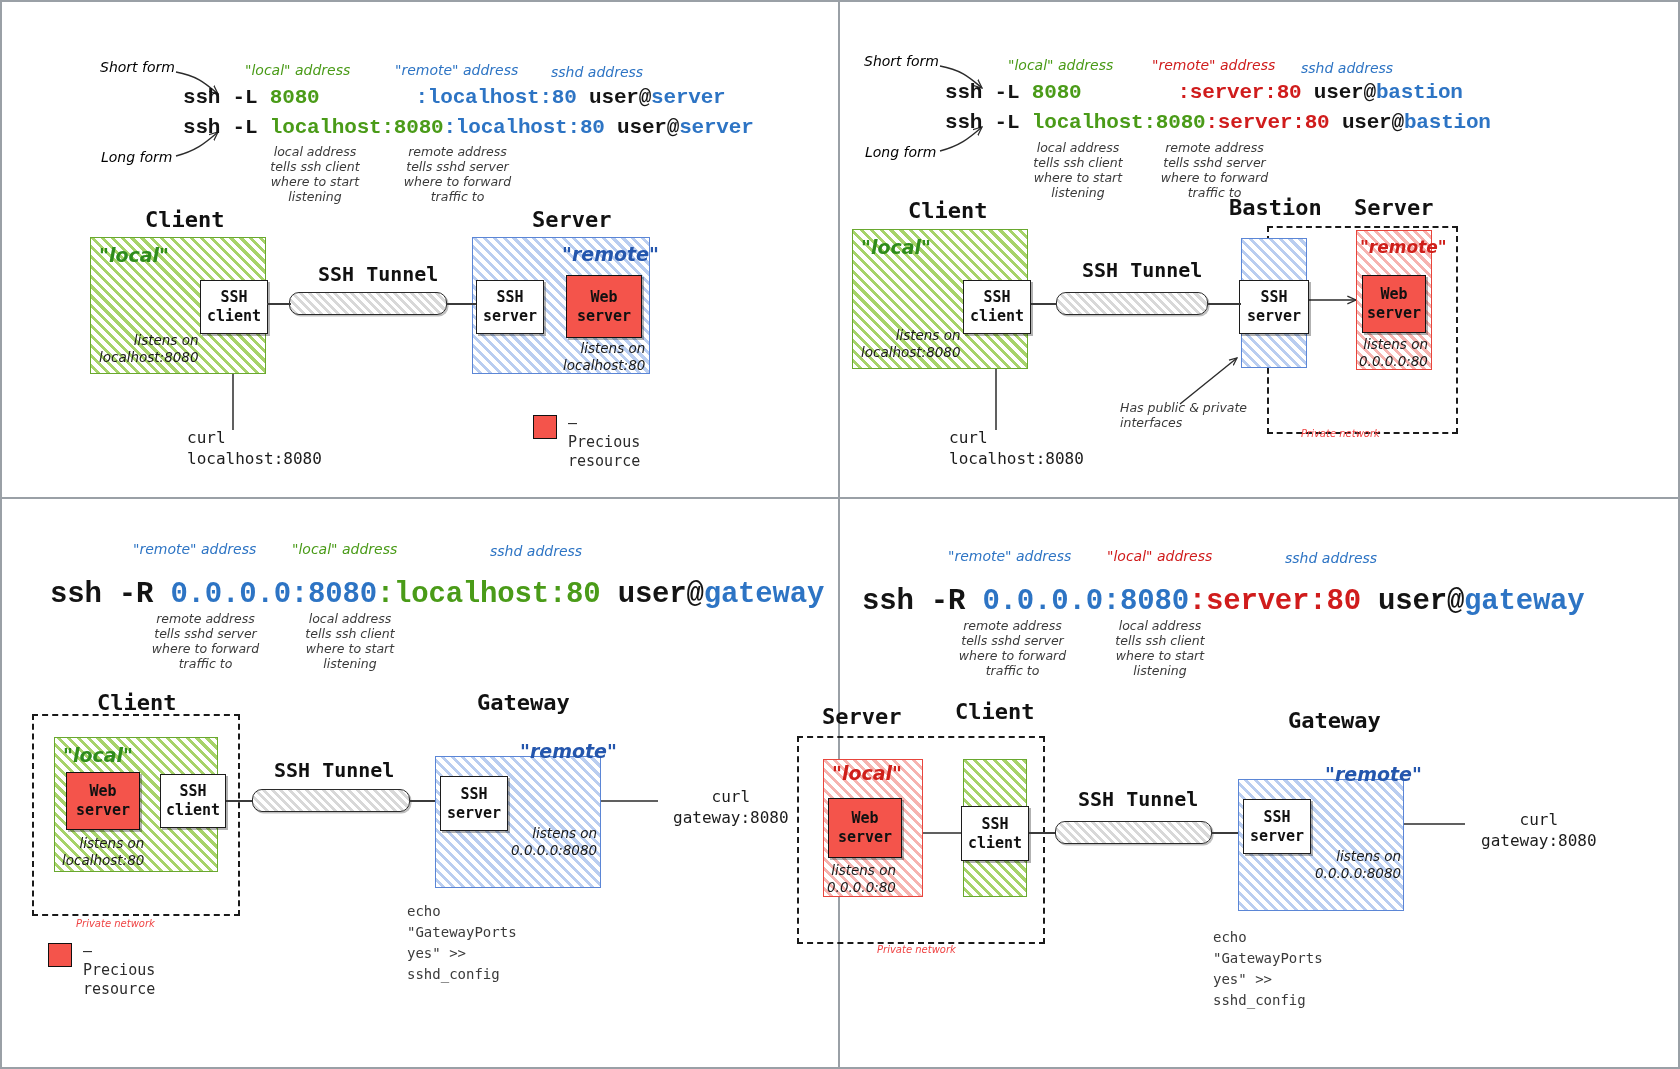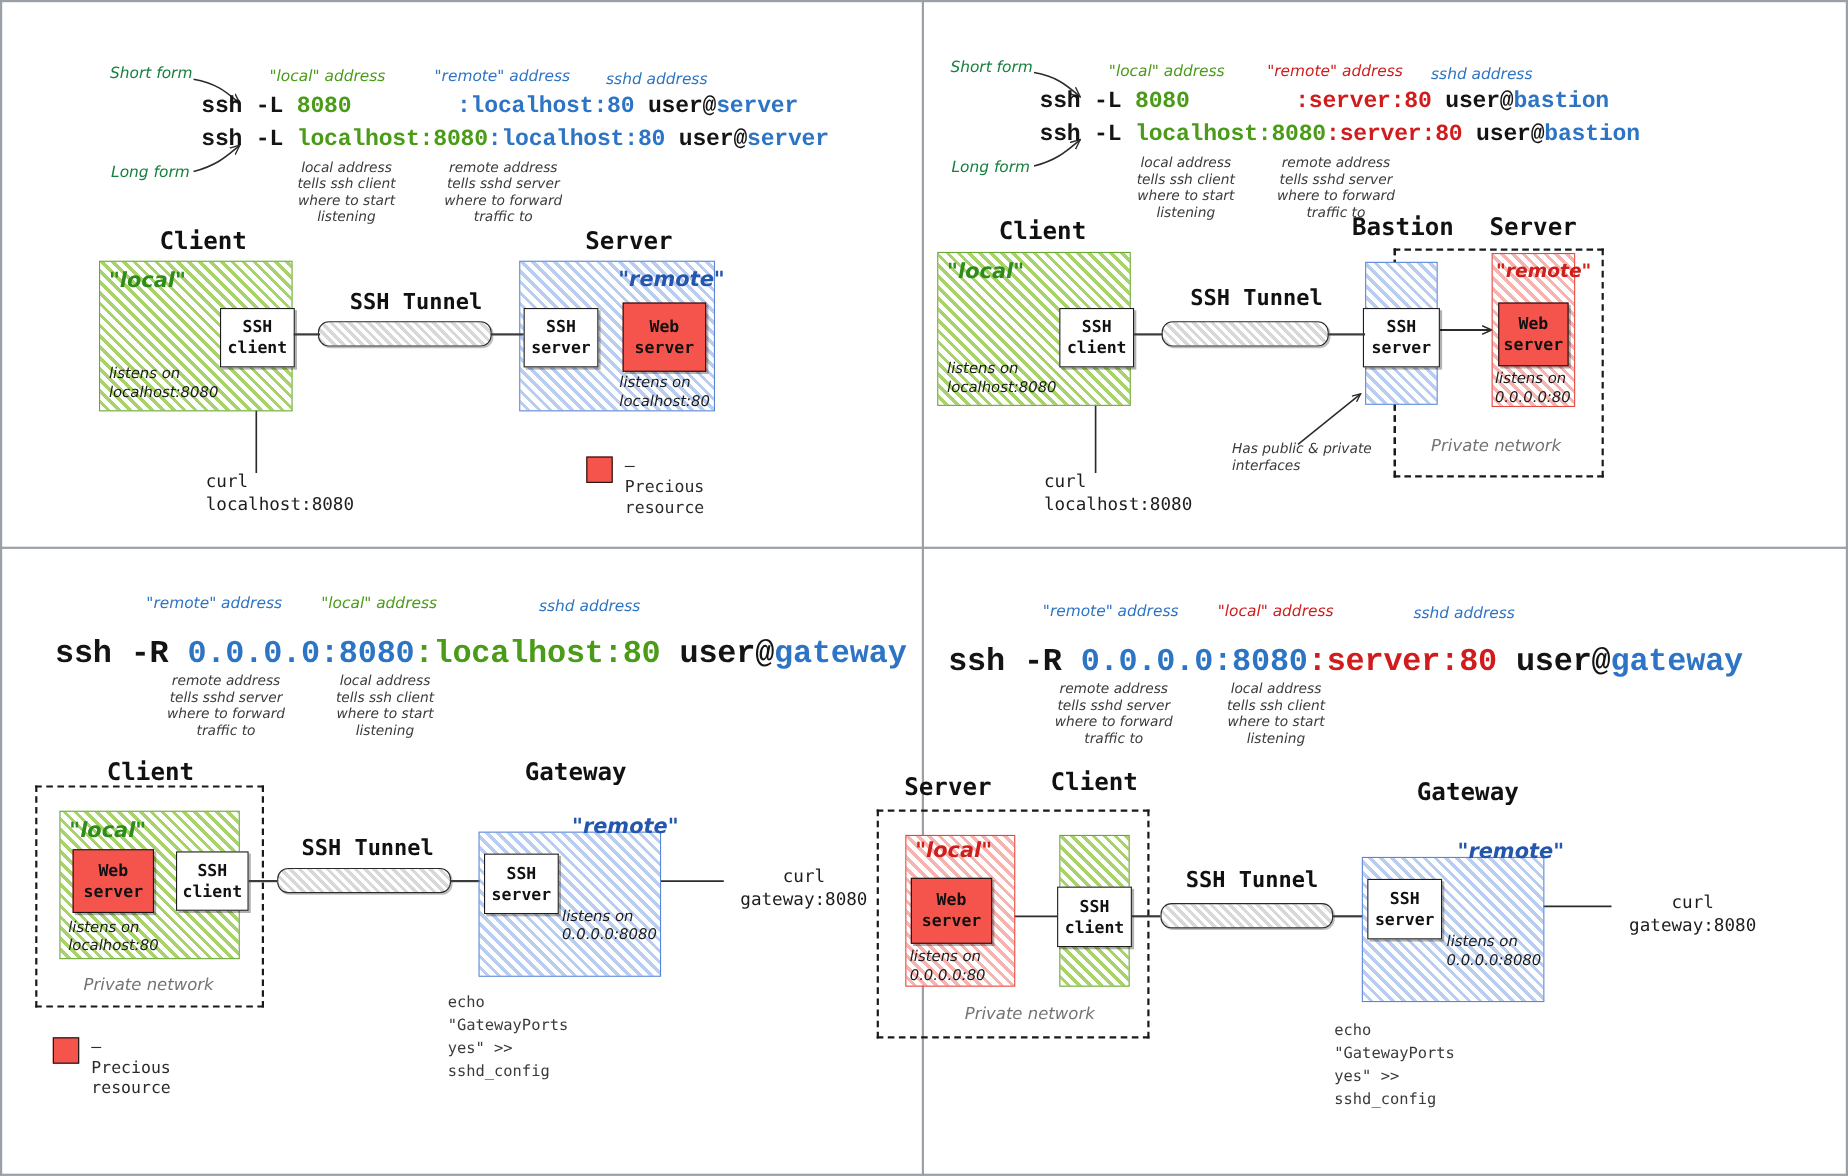--- a/index.html
+++ b/index.html
@@ -29,7 +29,7 @@
   .lbl.g{color:#4a9b18;}
   .lbl.b{color:#2d74c4;}
   .lbl.r{color:#d01c1c;}
-  .lbl.k{color:#15803d;}
+  .lbl.k{color:#000000;}
 
   .note{position:absolute;font-family:"DejaVu Sans",sans-serif;font-style:italic;
         font-size:12.5px;line-height:15px;color:#3a3a3a;text-align:center;white-space:pre-line;}

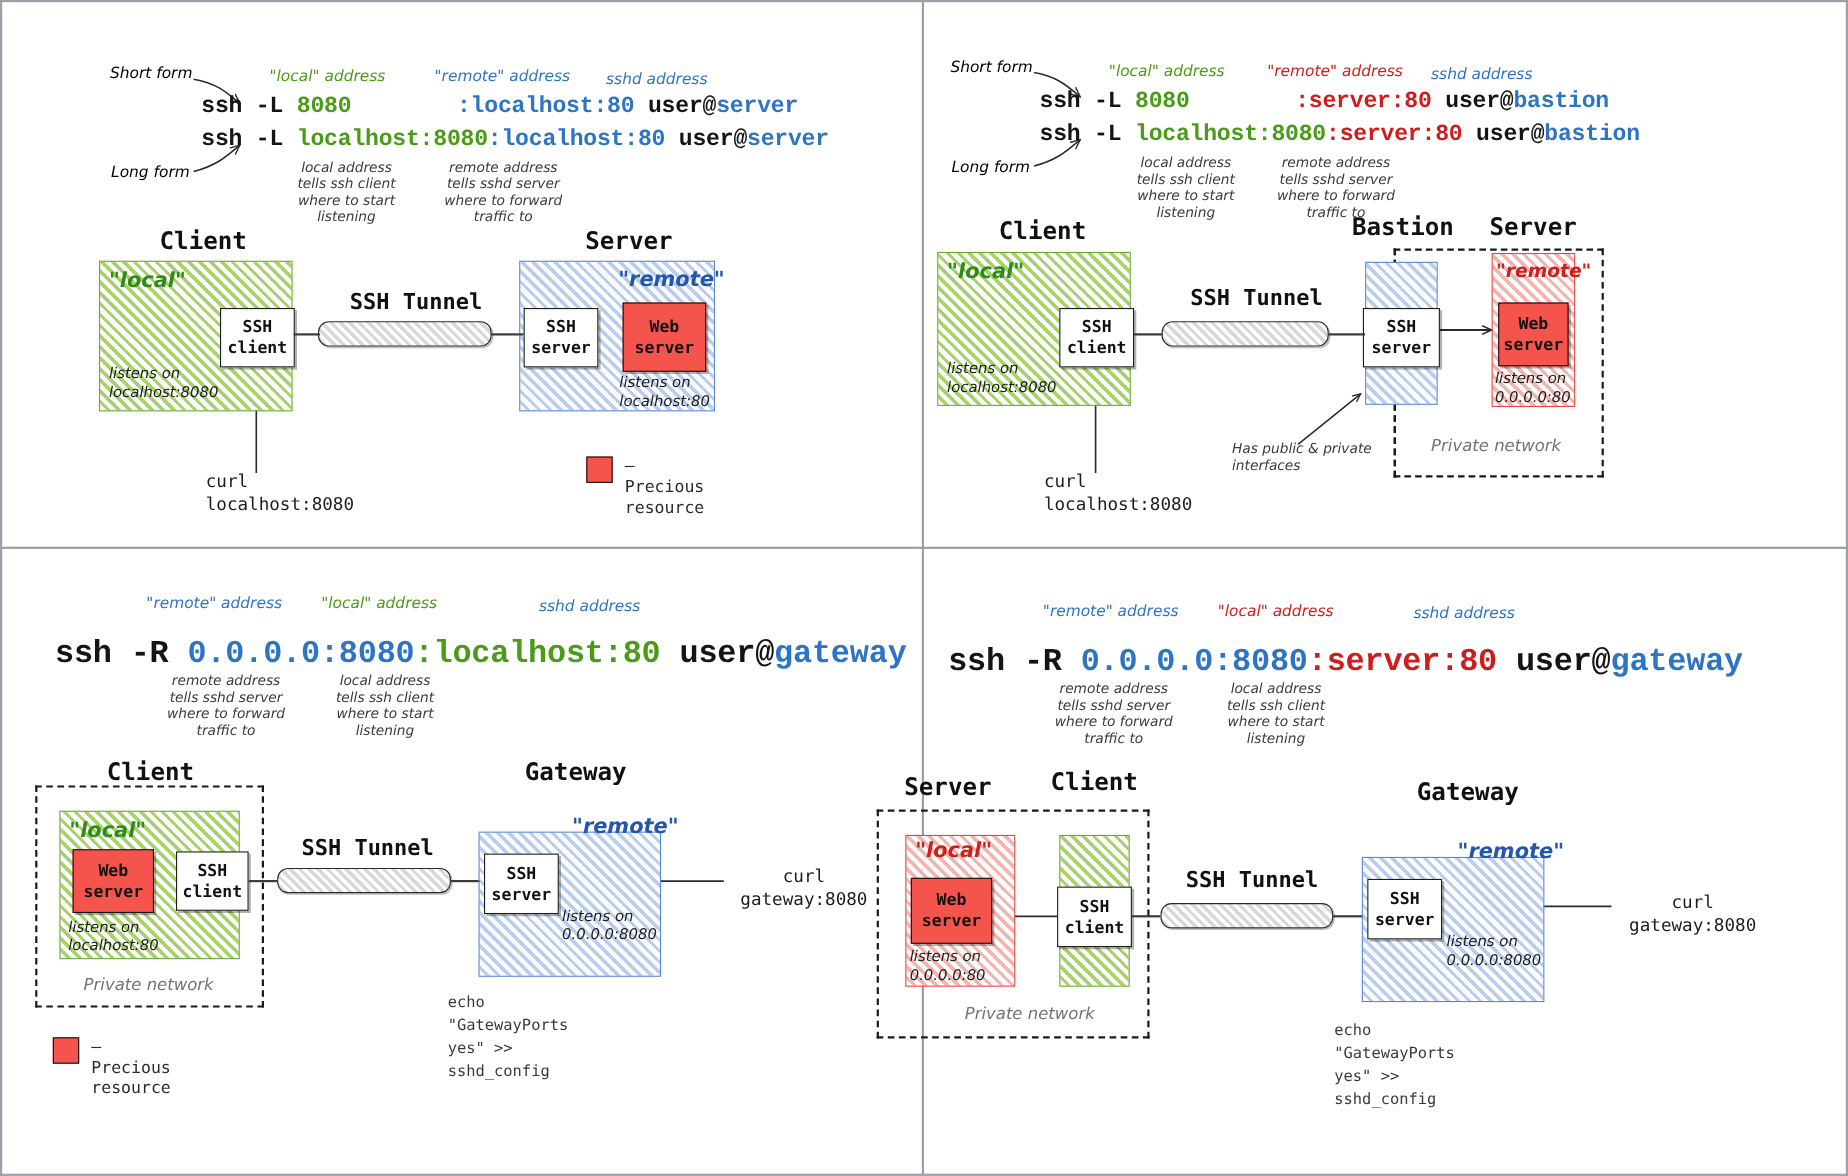--- a/index.html
+++ b/index.html
@@ -64,7 +64,7 @@
   .svcbox.web{background:#f4544b;border-color:#121212;color:#111;}
 
   .listen{position:absolute;font-family:"DejaVu Sans",sans-serif;font-style:italic;
-          font-size:13.5px;line-height:17px;color:#1b1b1b;white-space:pre-line;}
+          font-size:13.5px;line-height:17px;color:#1b1b1b;white-space:pre-line;text-align:right;}
 
   
   .tunnel{position:absolute;box-sizing:border-box;border:1.7px solid #2b2b2b;border-radius:10px;

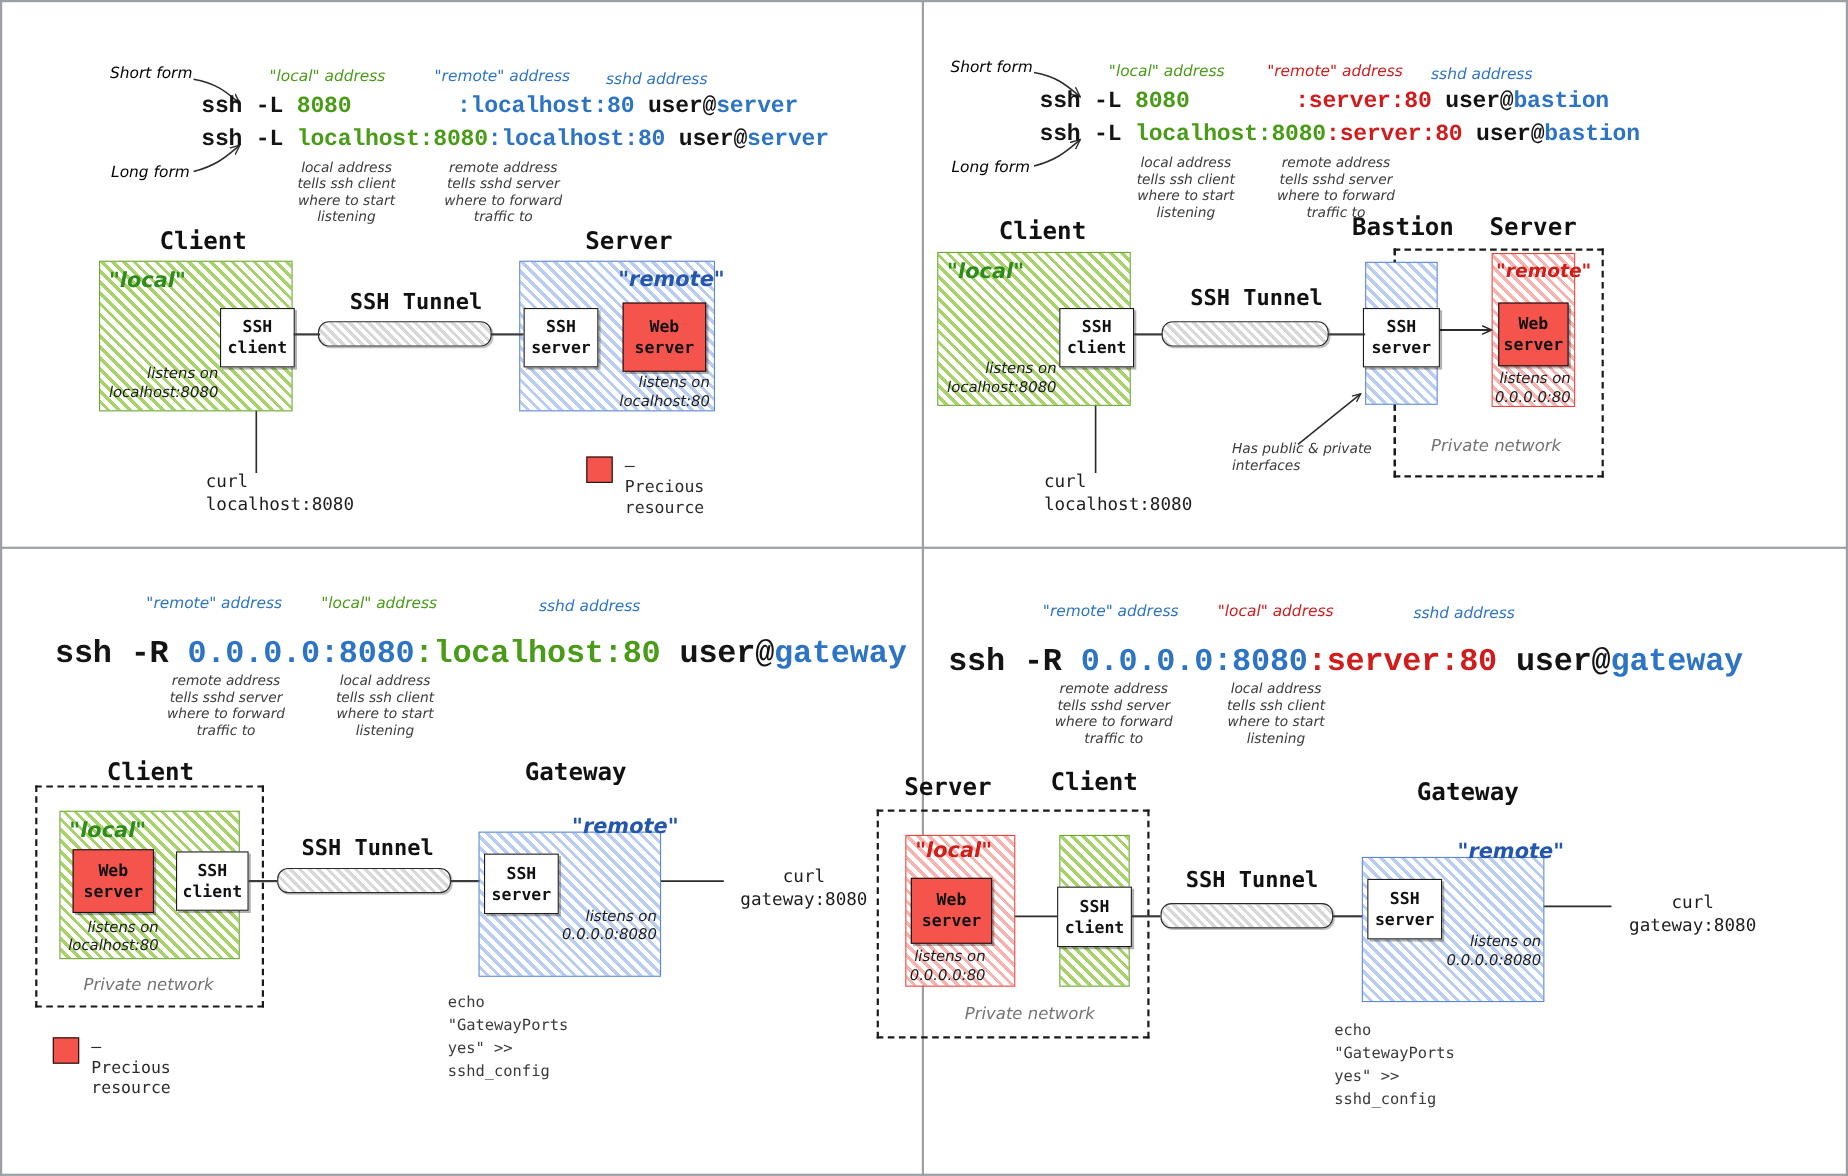--- a/index.html
+++ b/index.html
@@ -80,7 +80,7 @@
   .dashline{position:absolute;width:0;border-left:2.4px dashed #1a1a1a;}
 
   .privlbl{position:absolute;font-family:"DejaVu Sans",sans-serif;font-style:italic;
-           font-size:15px;color:#737373;white-space:nowrap;}
+           font-size:10px;color:#ef4444;white-space:nowrap;margin-top:32px;}
 
   .legendsq{position:absolute;width:22px;height:22px;background:#f4544b;border:1.5px solid #111;}
   .legendtxt{position:absolute;font-family:"DejaVu Sans Mono",monospace;font-size:15px;

